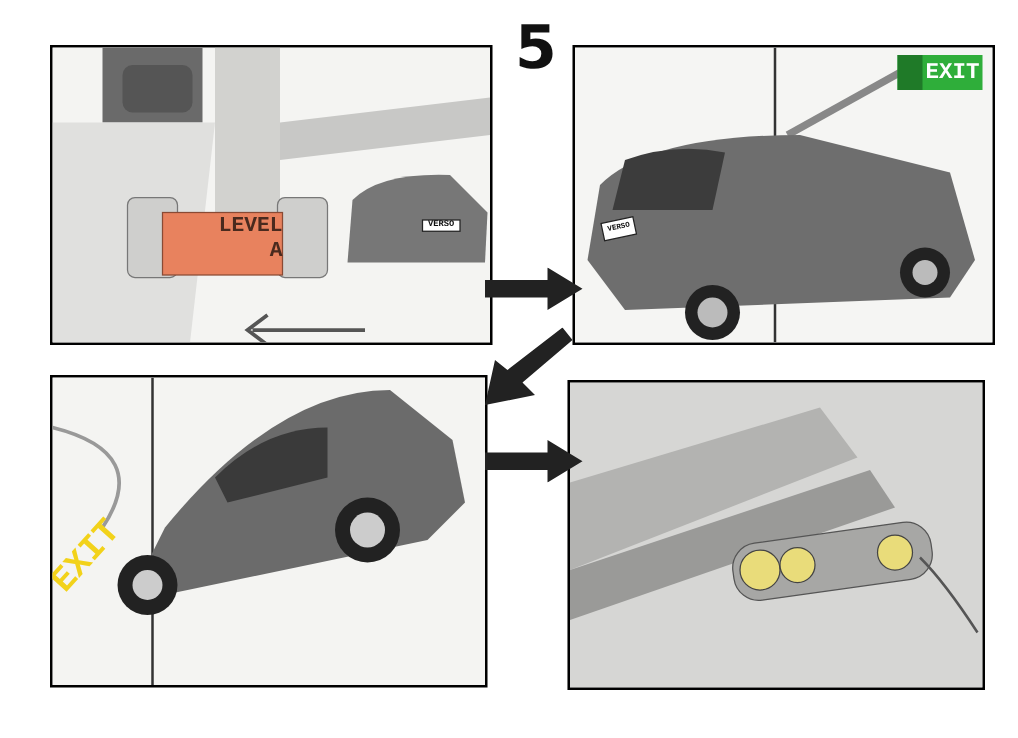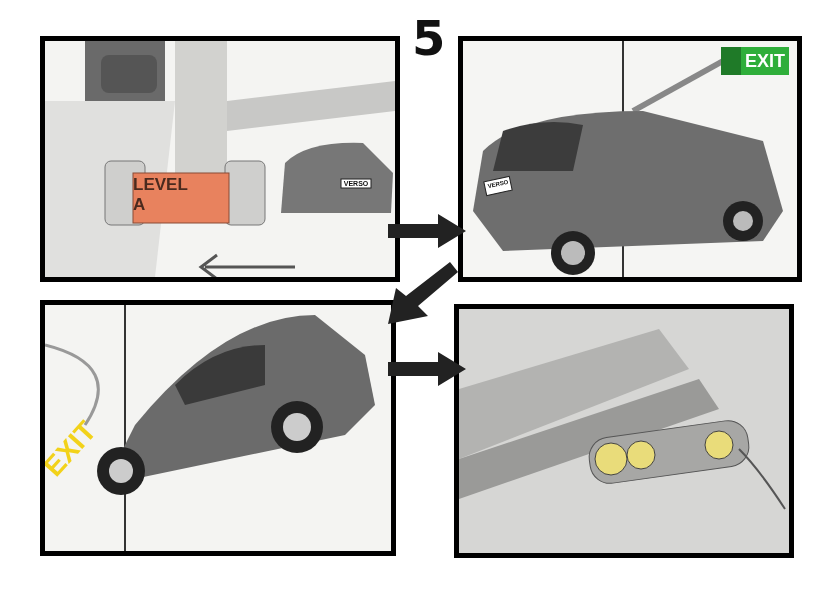--- a/index.html
+++ b/index.html
@@ -5,7 +5,7 @@
   html,body{margin:0;padding:0;background:#ffffff;}
   body{width:814px;height:590px;position:relative;overflow:hidden;font-family:"Liberation Sans",sans-serif;}
   .page-number{position:absolute;left:412px;top:14px;font-size:48px;font-weight:bold;color:#111;font-family:"DejaVu Sans",sans-serif;line-height:1;}
-  .panel{position:absolute;border:5px solid #000000;background:#f6f6f4;overflow:hidden;}
+  .panel{position:absolute;border:2px solid #000000;background:#f6f6f4;overflow:hidden;font-family:Liberation Mono, monospace;}
   #p1{left:40px;top:36px;width:350px;height:236px;}
   #p2{left:458px;top:36px;width:334px;height:236px;}
   #p3{left:40px;top:300px;width:346px;height:246px;}

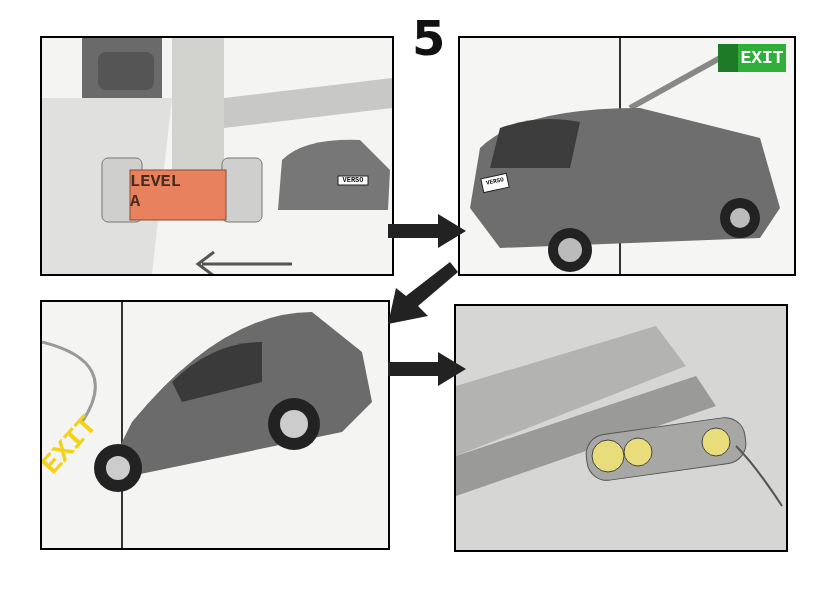--- a/index.html
+++ b/index.html
@@ -33,7 +33,7 @@
     <rect x="296" y="138" width="30" height="9" fill="#fff" stroke="#222"></rect>
     <path d="M250 226 L160 226 M172 214 L156 226 L172 238" stroke="#555" stroke-width="3" fill="none"></path>
   </svg>
-  <div style="position:absolute;left:88px;top:134px;width:96px;text-align:left;font-weight:bold;color:#4a2a1e;font-size:17px;line-height:20px;">
+  <div style="position:absolute;left:88px;top:134px;width:96px;text-align:right;font-weight:bold;color:#4a2a1e;font-size:17px;line-height:20px;">
     <div>LEVEL</div>
     <div>A</div>
   </div>

